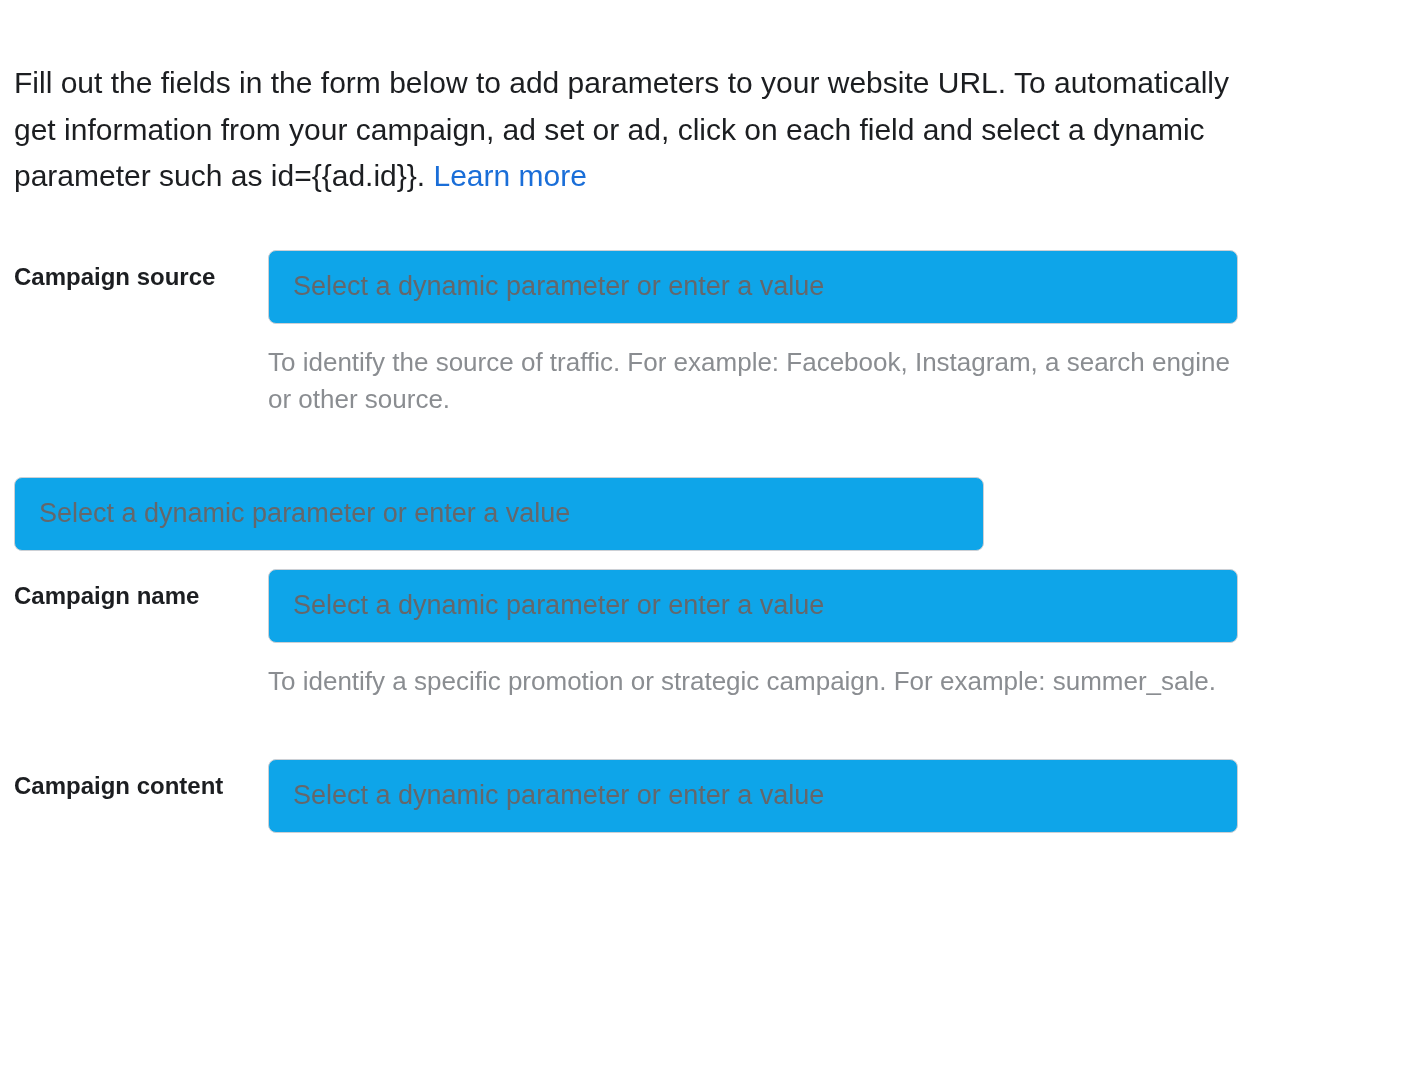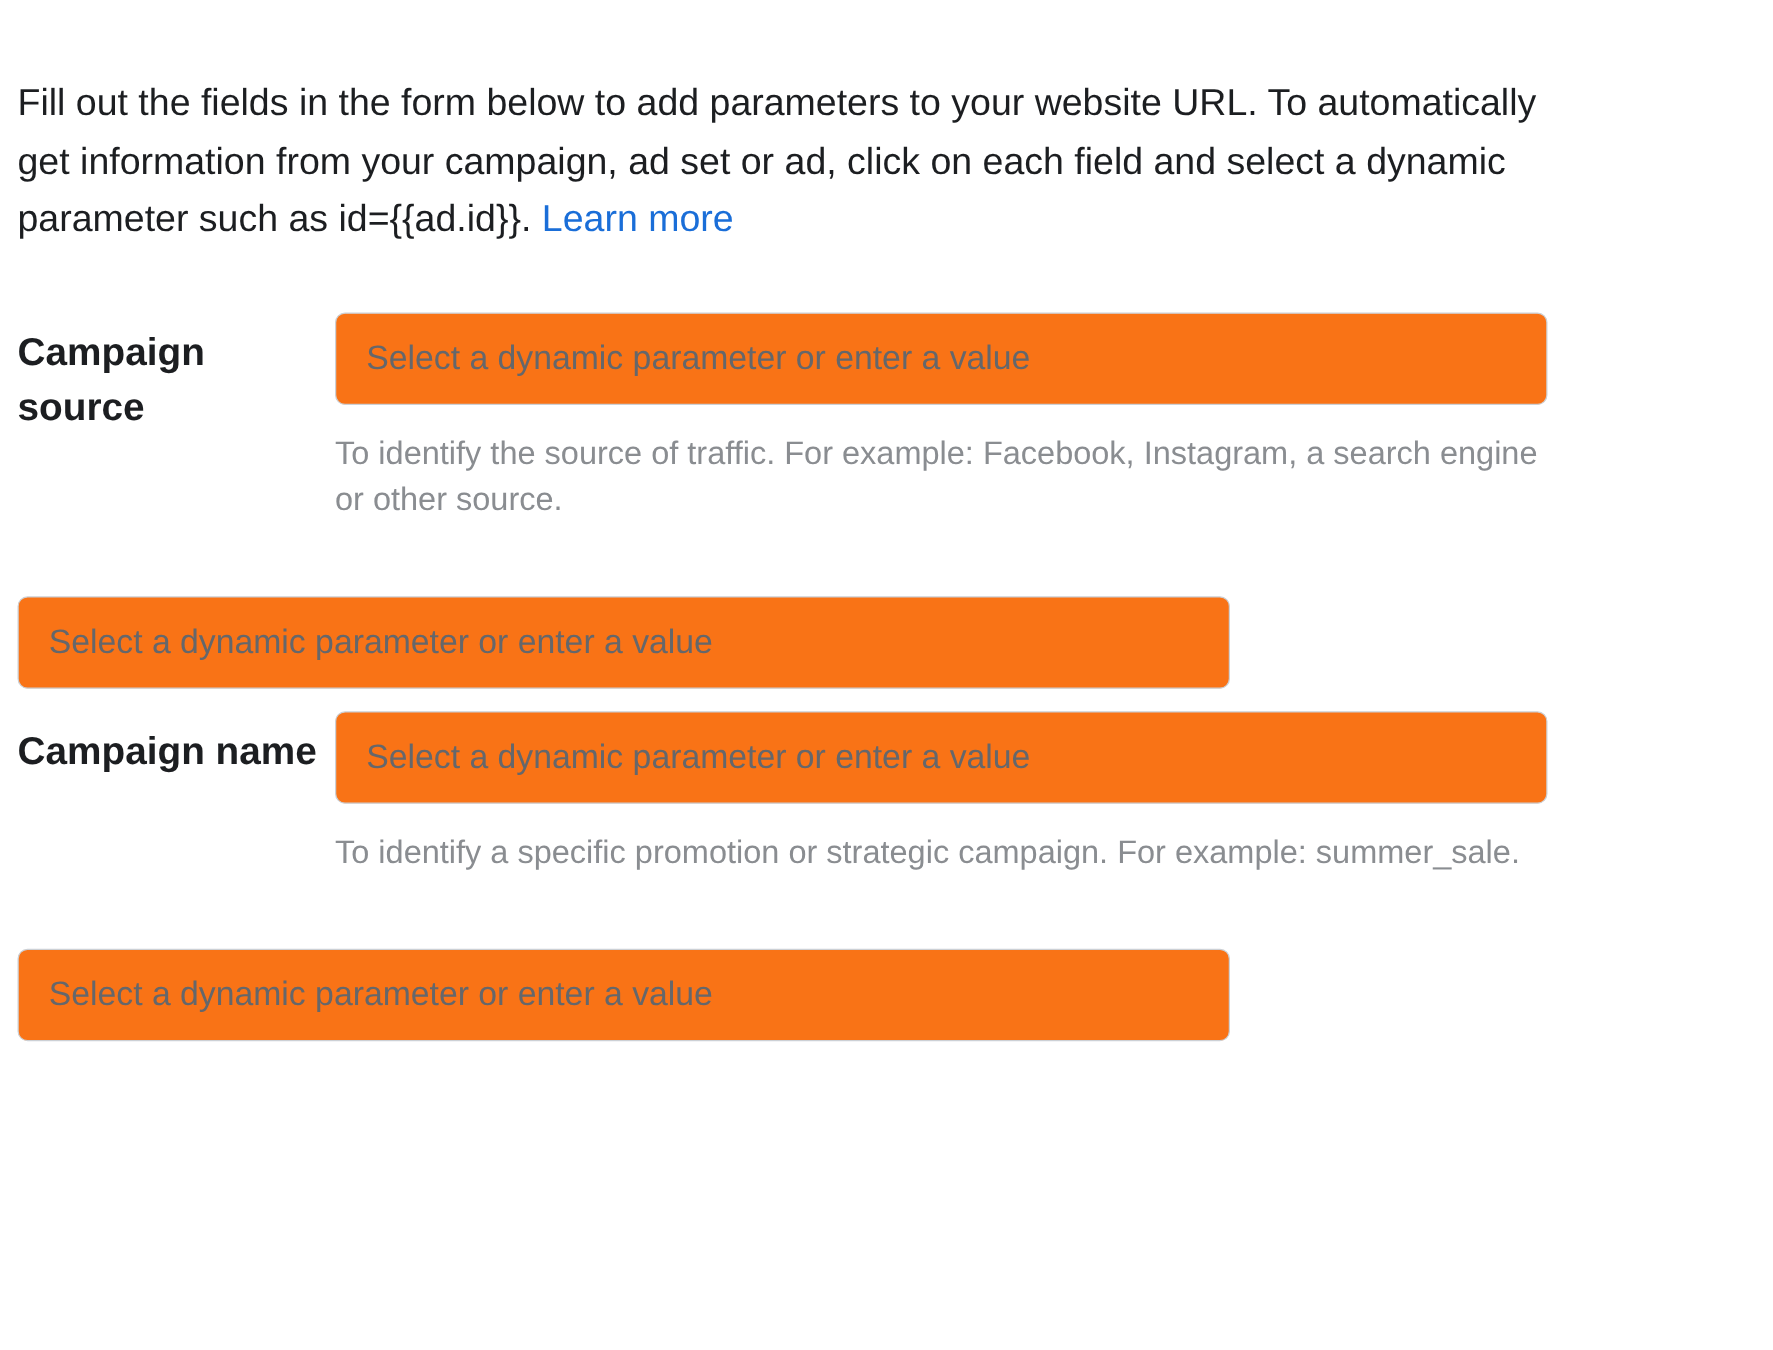--- a/index.html
+++ b/index.html
@@ -35,7 +35,7 @@
   .label-col {
     width: 254px;
     flex: 0 0 254px;
-    font-size: 31px;
+    font-size: 24px;
     font-weight: 700;
     color: #1c1e21;
     line-height: 1.45;

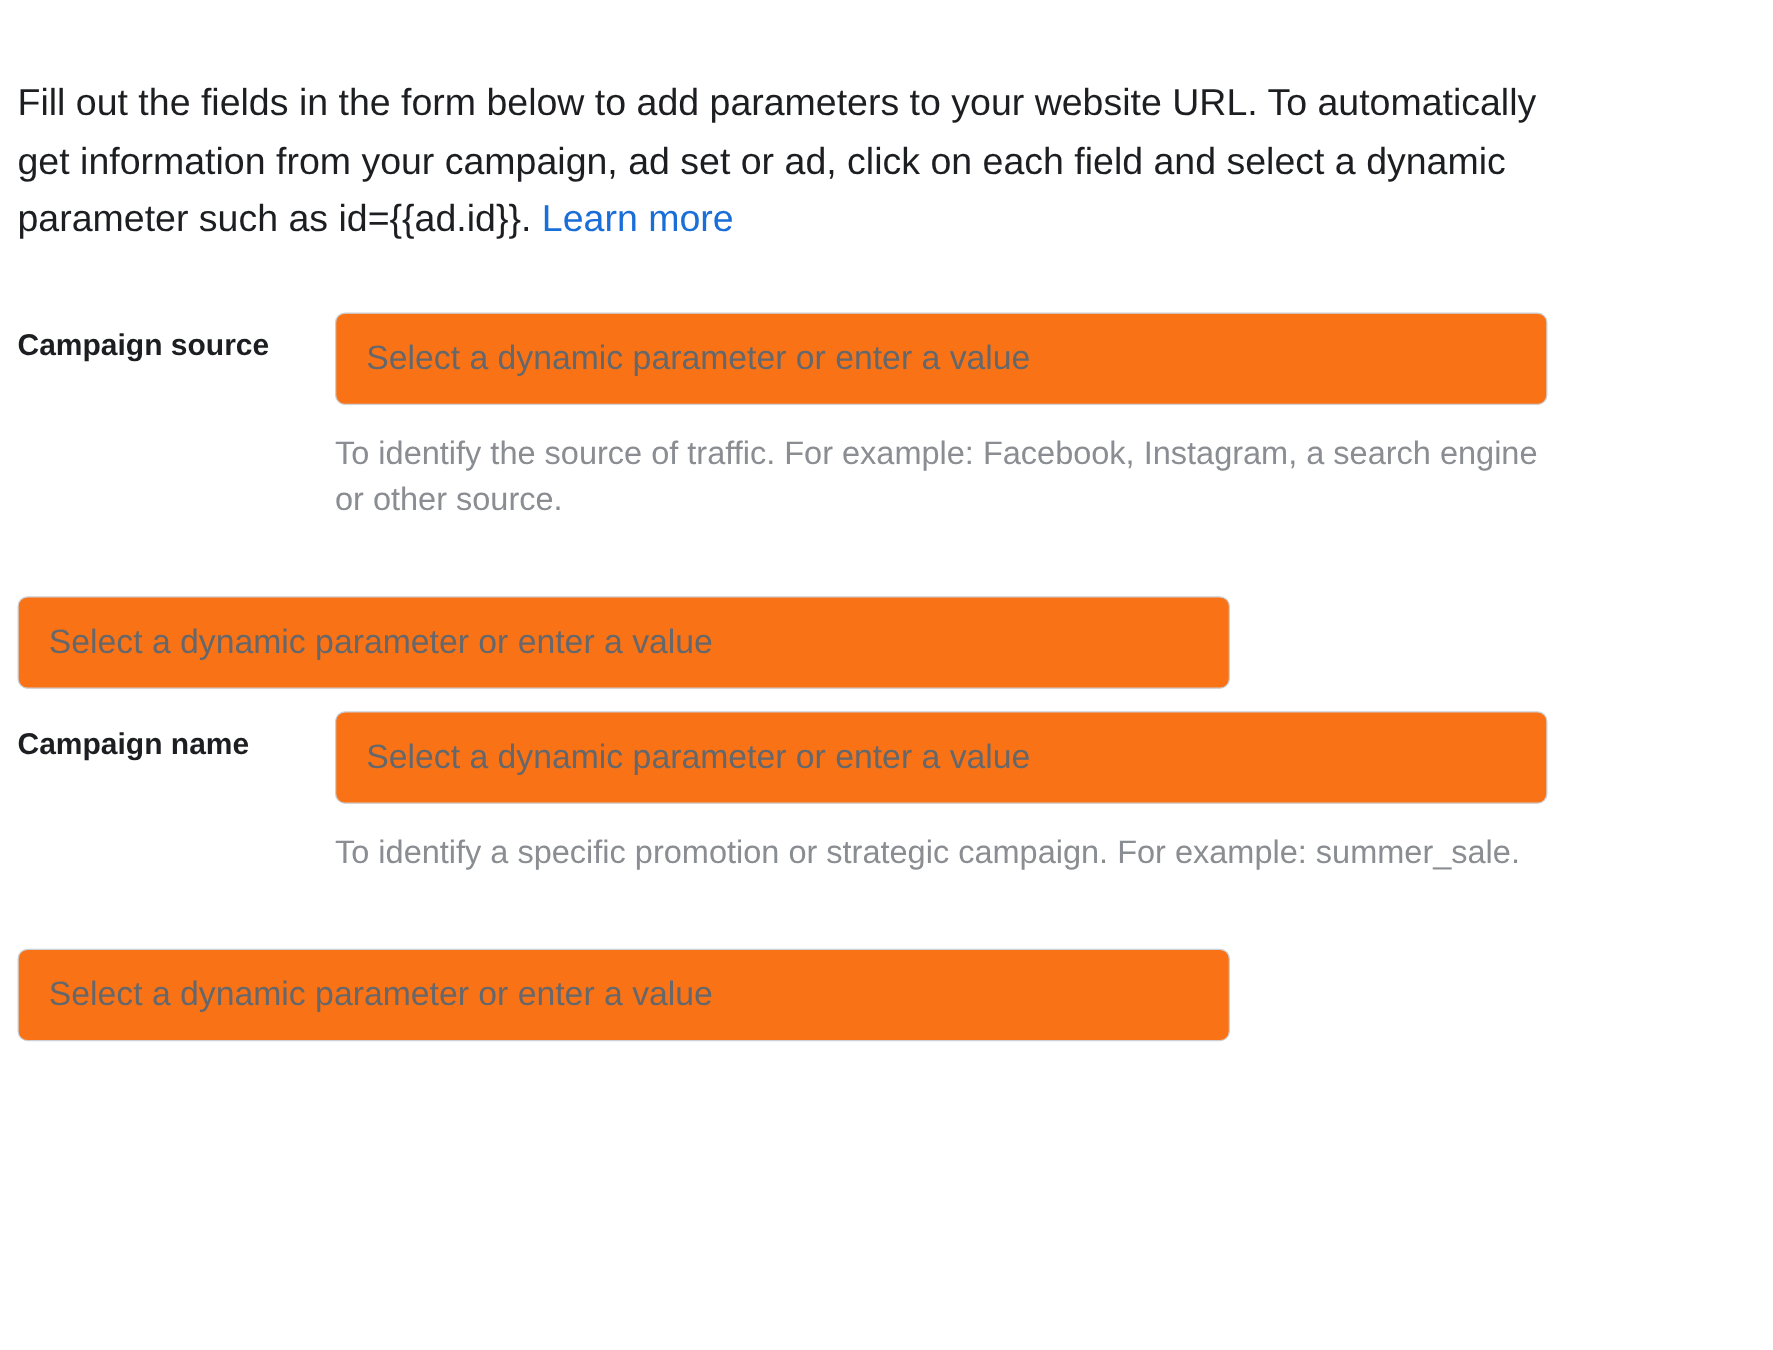--- a/index.html
+++ b/index.html
@@ -50,7 +50,7 @@
     height: 74px;
     border: 1px solid #ccd0d5;
     border-radius: 8px;
-    background: #f97316;
+    background: #0ea5e9;
     font-size: 27px;
     color: #1c1e21;
     padding: 0 24px;

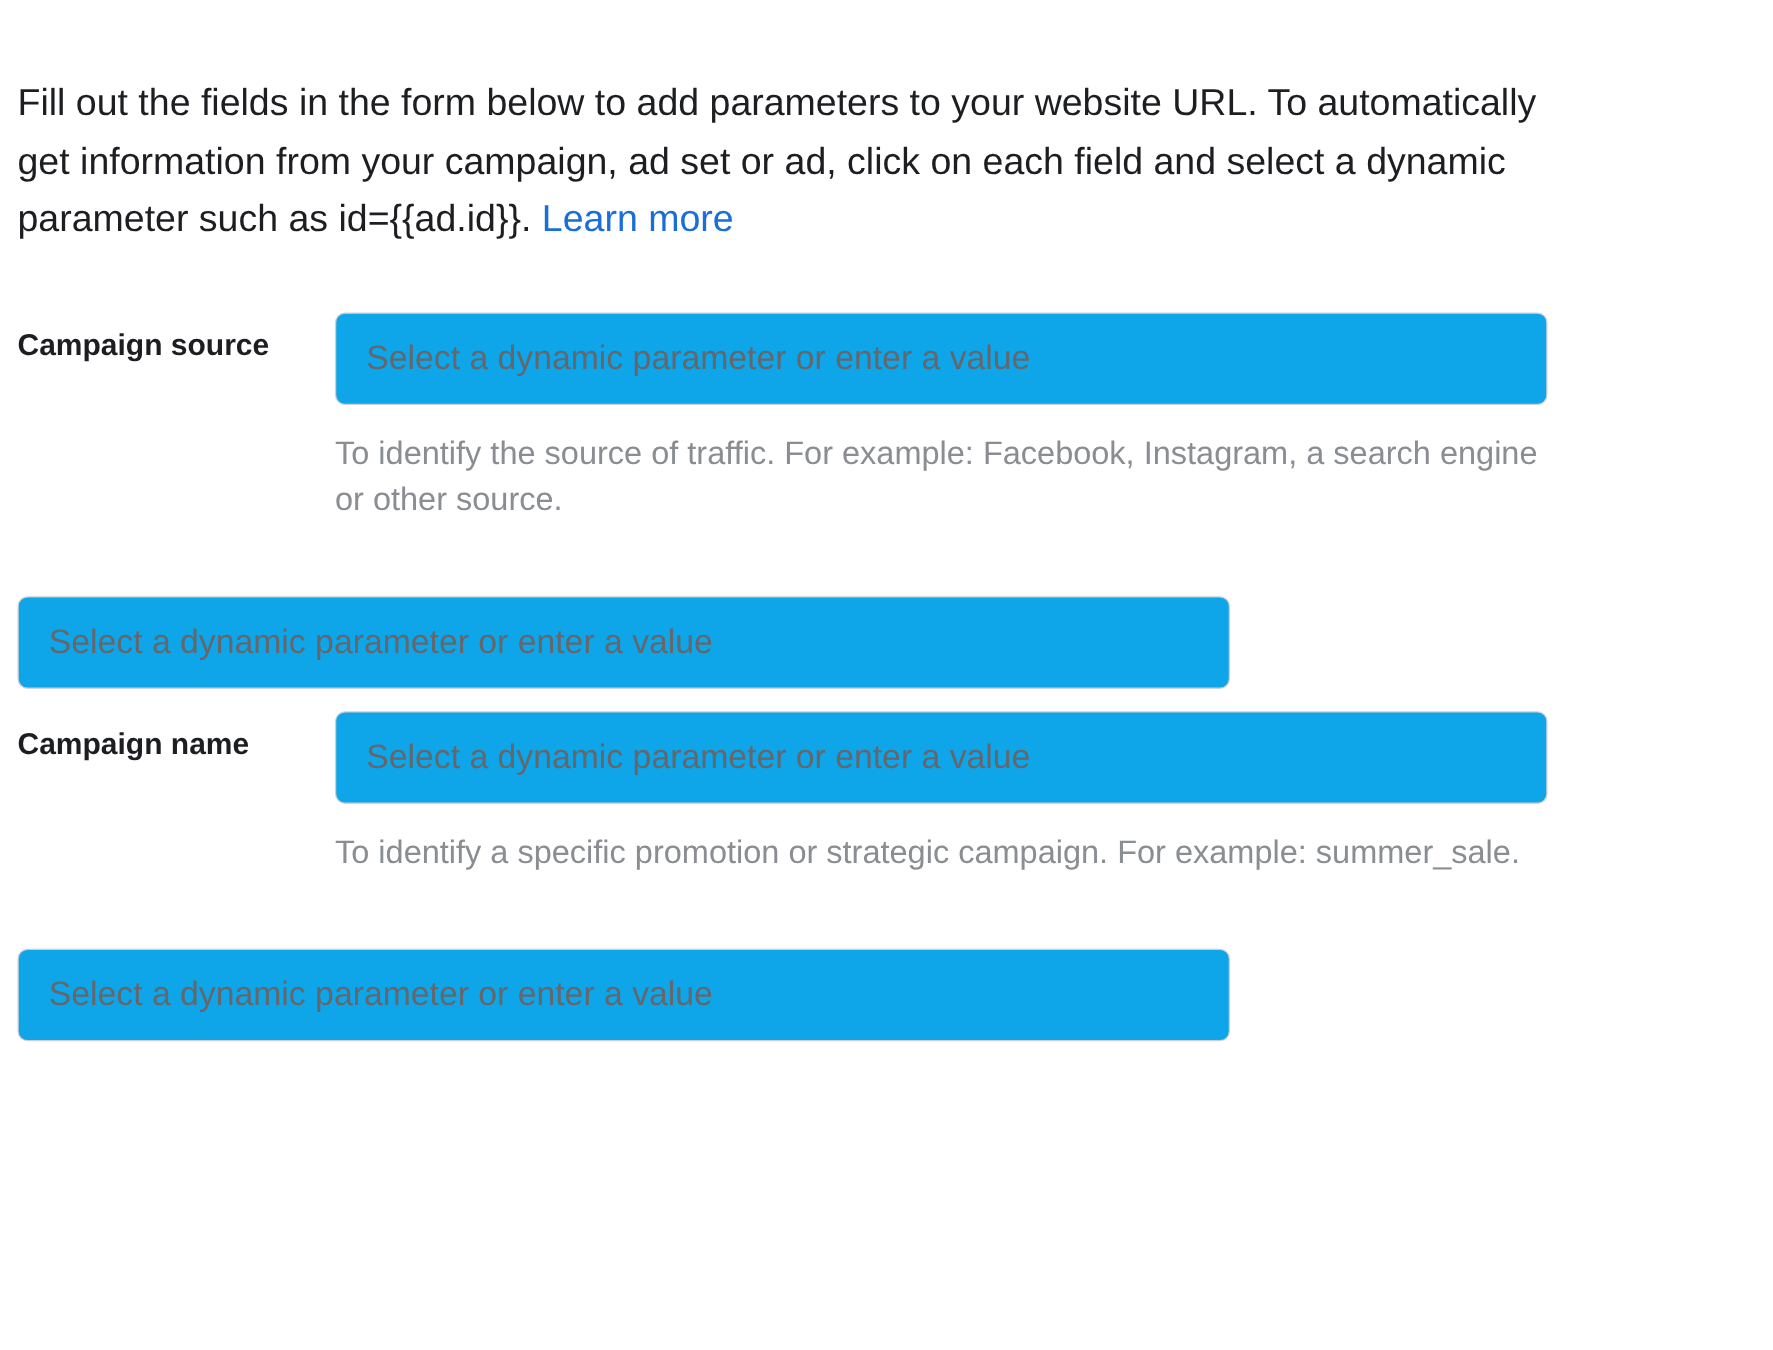--- a/index.html
+++ b/index.html
@@ -103,6 +103,7 @@
   </div>
 
   <div class="form-row">
+    <div class="label-col">Campaign content</div>
     <div class="field-col">
       <input type="text" class="text-input" placeholder="Select a dynamic parameter or enter a value" style="">
     </div>

